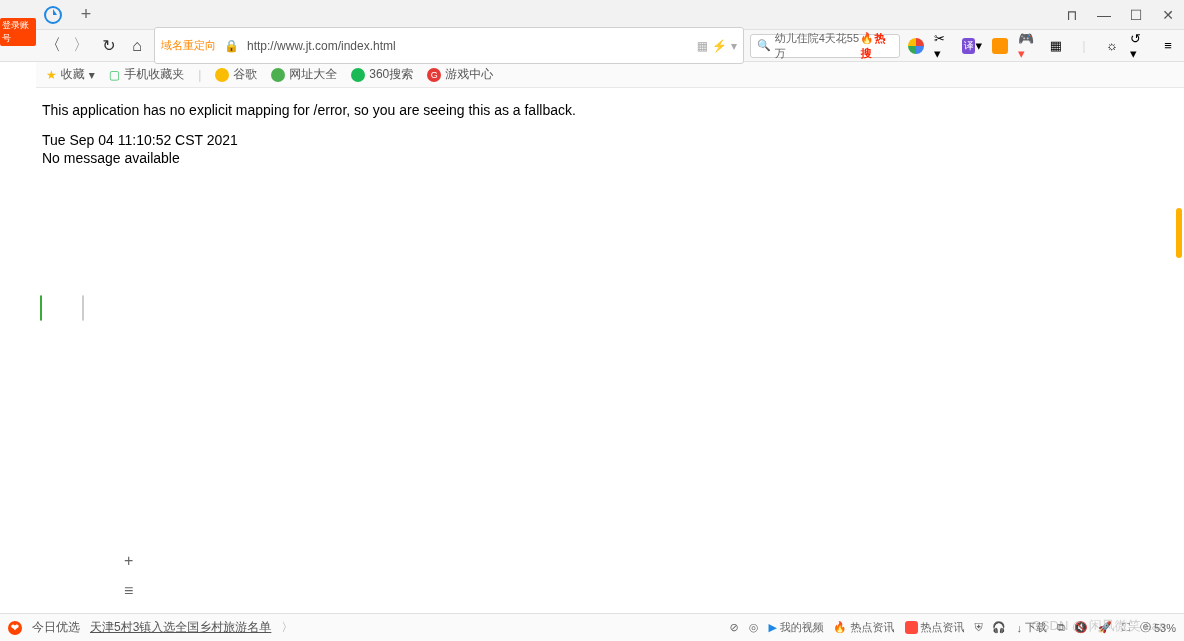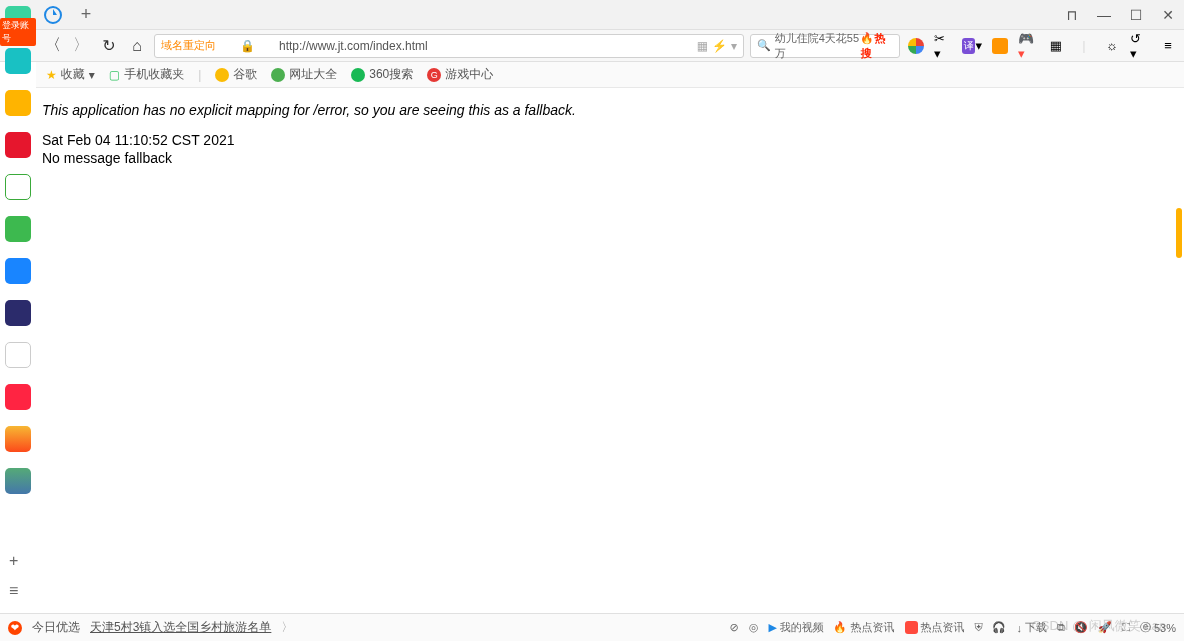--- a/index.html
+++ b/index.html
@@ -34,7 +34,7 @@
 .bm-icon { width: 14px; height: 14px; border-radius: 50%; display: inline-block; }
 
 
-.left-sidebar { position: absolute; left: 0; top: 0; width: 36px; height: 610px; display: flex; flex-direction: column; align-items: center; padding-top: 0; gap: 10px; z-index: 5; }
+.left-sidebar { position: absolute; left: 0; top: 0; width: 36px; height: 610px; display: flex; flex-direction: row; align-items: center; padding-top: 0; gap: 10px; z-index: 5; }
 .left-sidebar .app-icon { width: 26px; height: 26px; border-radius: 5px; margin-top: 6px; }
 .left-sidebar .app-icon:first-child { margin-top: 34px; }
 .bottom-icons { margin-top: auto; margin-bottom: 10px; display: flex; flex-direction: column; gap: 12px; align-items: center; }

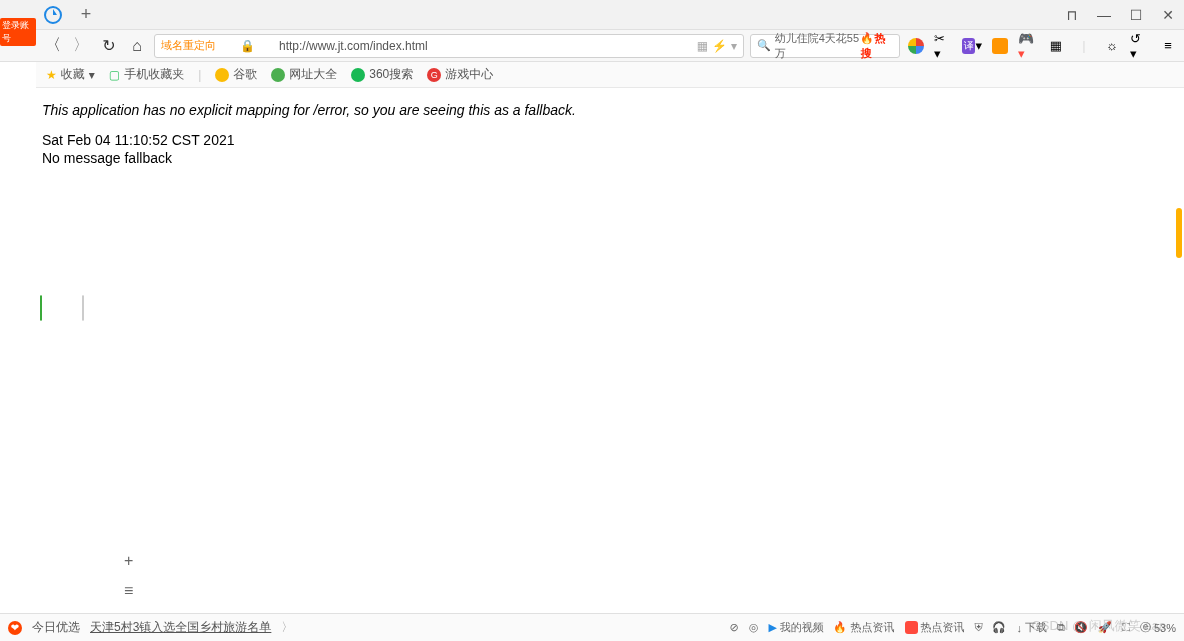--- a/index.html
+++ b/index.html
@@ -19,7 +19,7 @@
 .address-bar { height: 32px; background: #f7f7f7; border-bottom: 1px solid #e0e0e0; display: flex; align-items: center; padding: 0 6px; gap: 6px; }
 .nav-btn { width: 22px; height: 22px; display: flex; align-items: center; justify-content: center; color: #888; }
 .nav-btn.enabled { color: #333; }
-.url-box { flex: 1; height: 24px; border: 1px solid #d0d0d0; border-radius: 3px; background: #fff; display: flex; align-items: center; padding: 0 6px; font-size: 12px; gap: 24px; }
+.url-box { flex: 1; height: 37px; border: 1px solid #d0d0d0; border-radius: 3px; background: #fff; display: flex; align-items: center; padding: 0 6px; font-size: 12px; gap: 8px; }
 .redirect-label { color: #ff8800; font-size: 11px; }
 .url-text { color: #555; }
 .url-icons { margin-left: auto; display: flex; gap: 4px; align-items: center; }

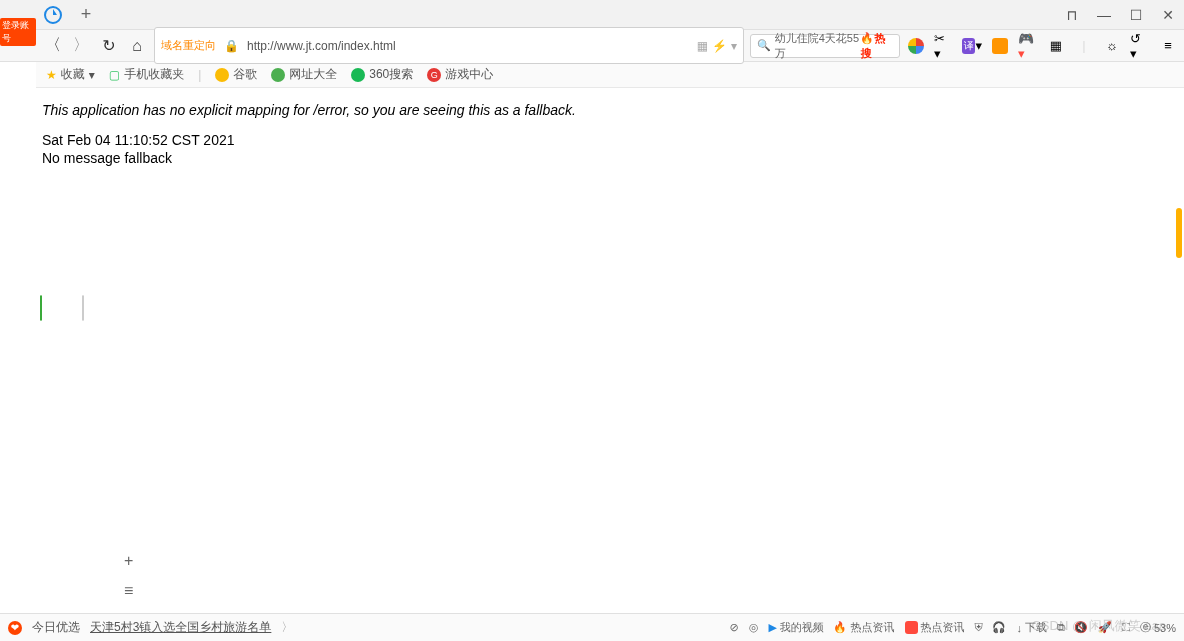--- a/index.html
+++ b/index.html
@@ -44,7 +44,7 @@
 
 .content { margin-left: 42px; padding: 14px 0; font-family: Arial, sans-serif; }
 .content h1 { font-size: 28px; font-weight: bold; margin-bottom: 16px; }
-.content p { font-size: 14px; margin-bottom: 14px; font-style: italic; }
+.content p { font-size: 14px; margin-bottom: 14px; }
 .content .err-line { font-size: 14px; line-height: 1.25; }
 
 

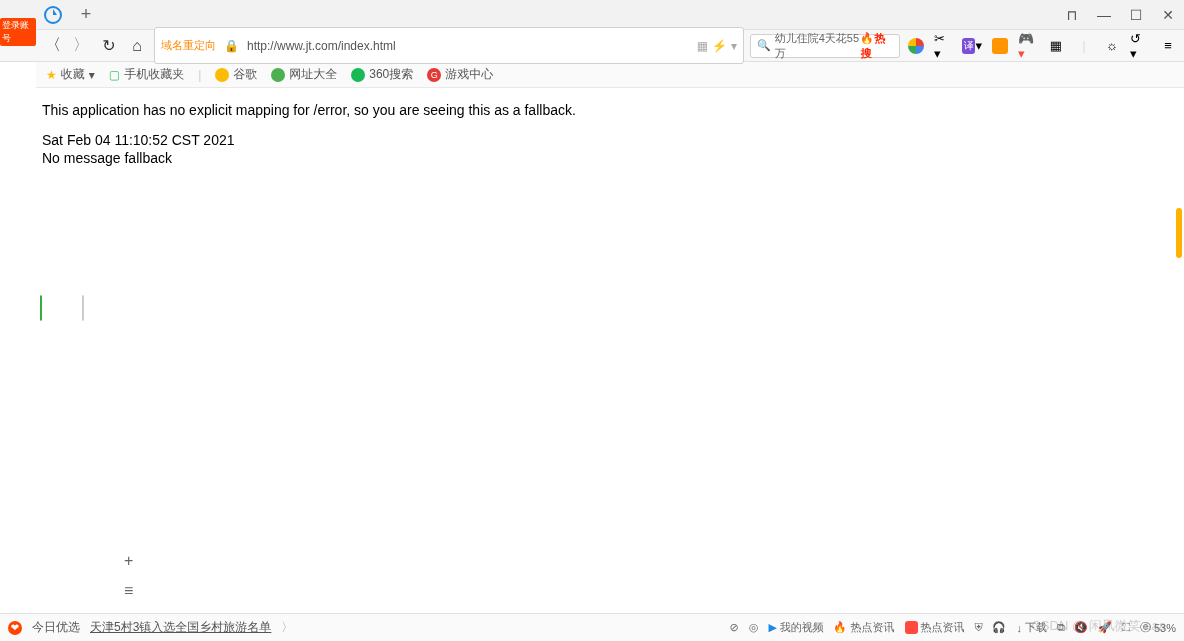--- a/index.html
+++ b/index.html
@@ -165,7 +165,7 @@
 
 <div class="content">
   <p>This application has no explicit mapping for /error, so you are seeing this as a fallback.</p>
-  <div class="err-line">Sat Feb 04 11:10:52 CST 2021</div>
+  <div class="err-line">Tue Sep 04 11:10:52 CST 2021</div>
   <div class="err-line">No message fallback</div>
 </div>
 

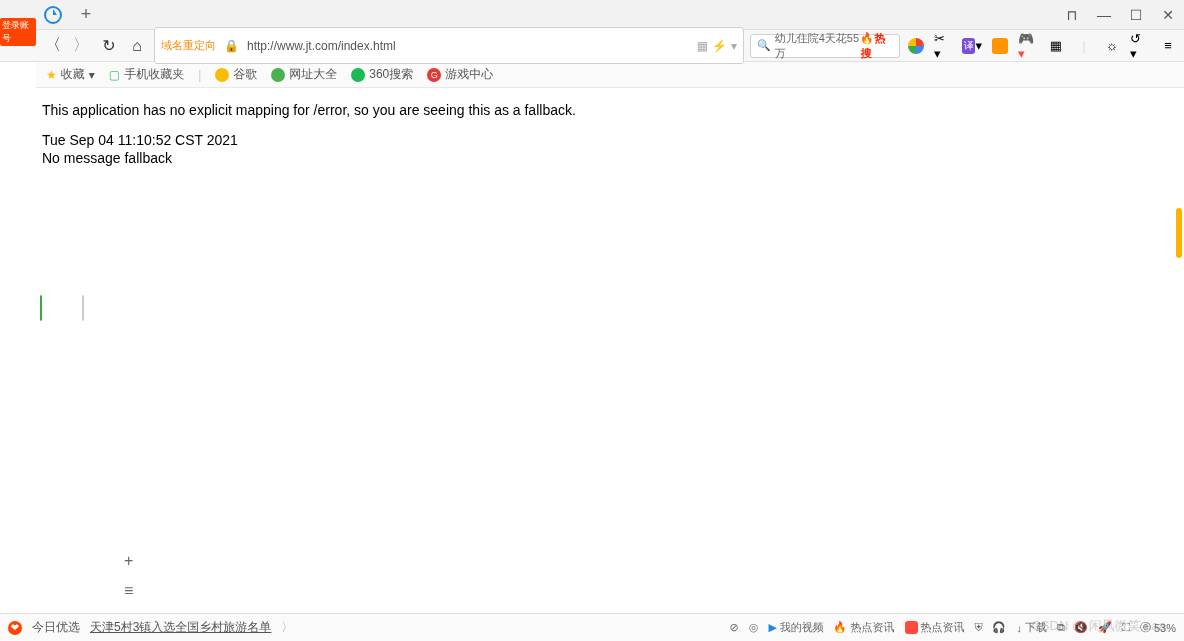--- a/index.html
+++ b/index.html
@@ -166,7 +166,7 @@
 <div class="content">
   <p>This application has no explicit mapping for /error, so you are seeing this as a fallback.</p>
   <div class="err-line">Tue Sep 04 11:10:52 CST 2021</div>
-  <div class="err-line">No message fallback</div>
+  <div class="err-line">No message available</div>
 </div>
 
 <div class="scrollbar"></div>

